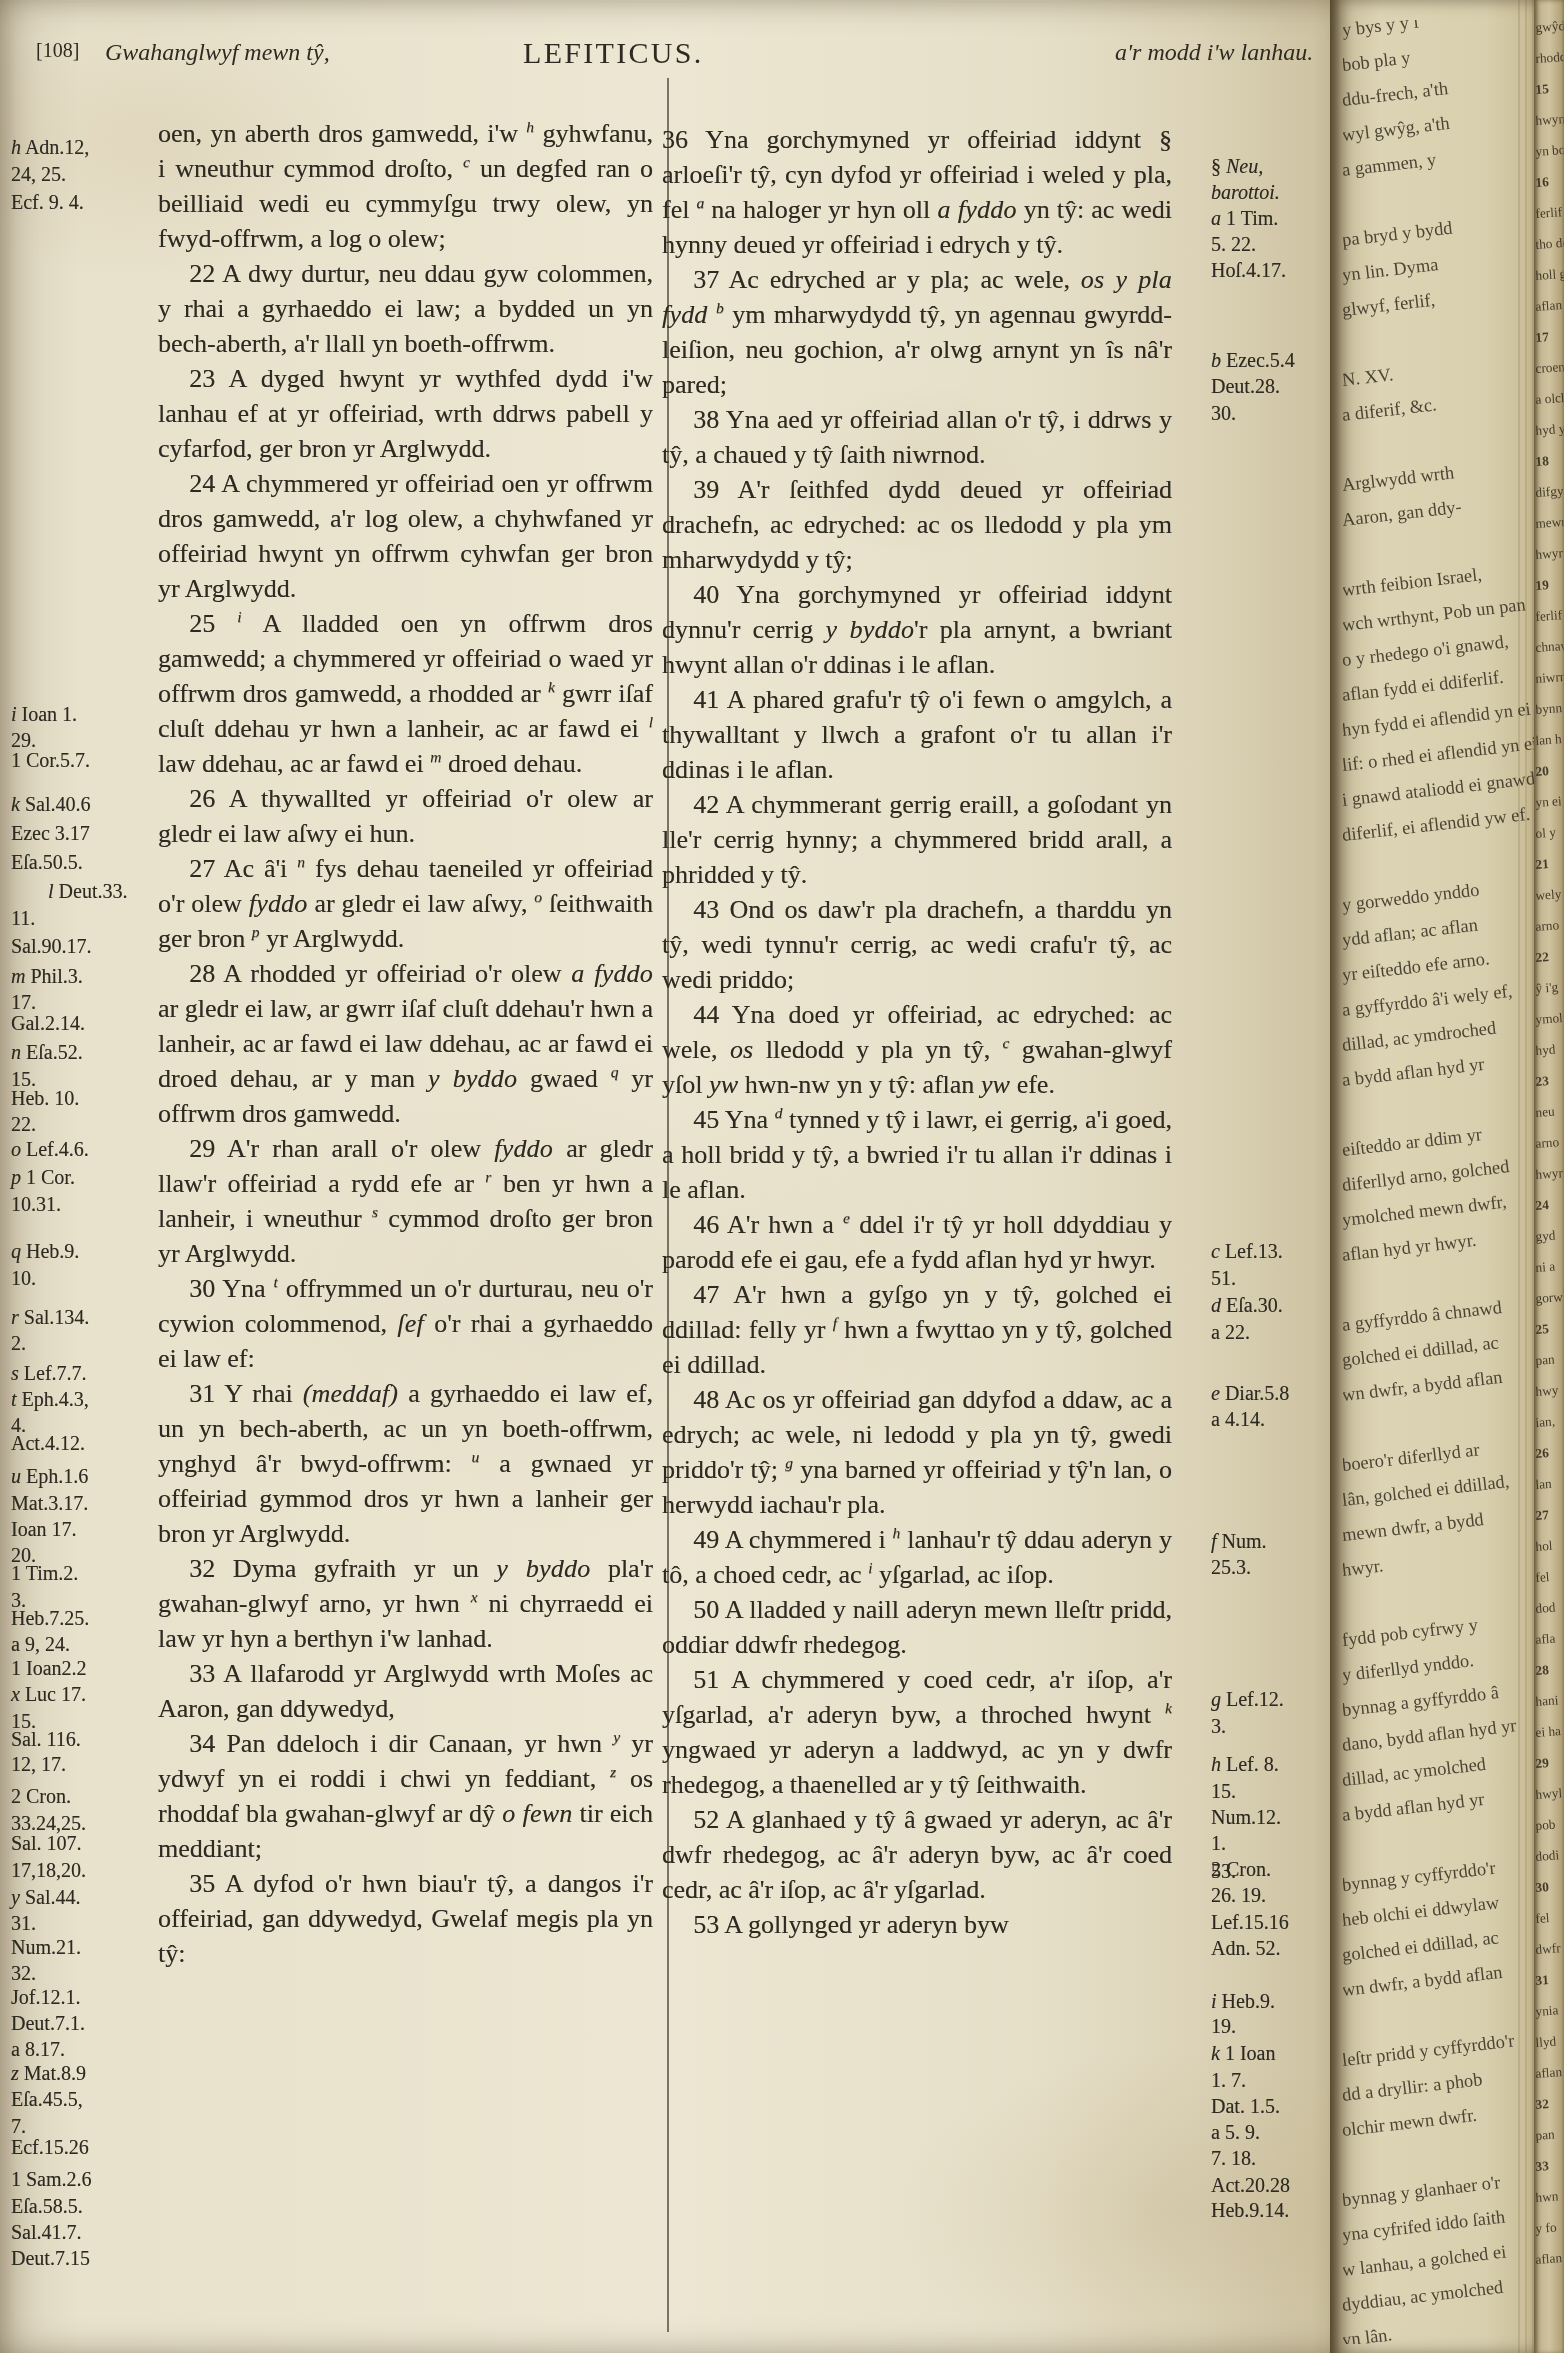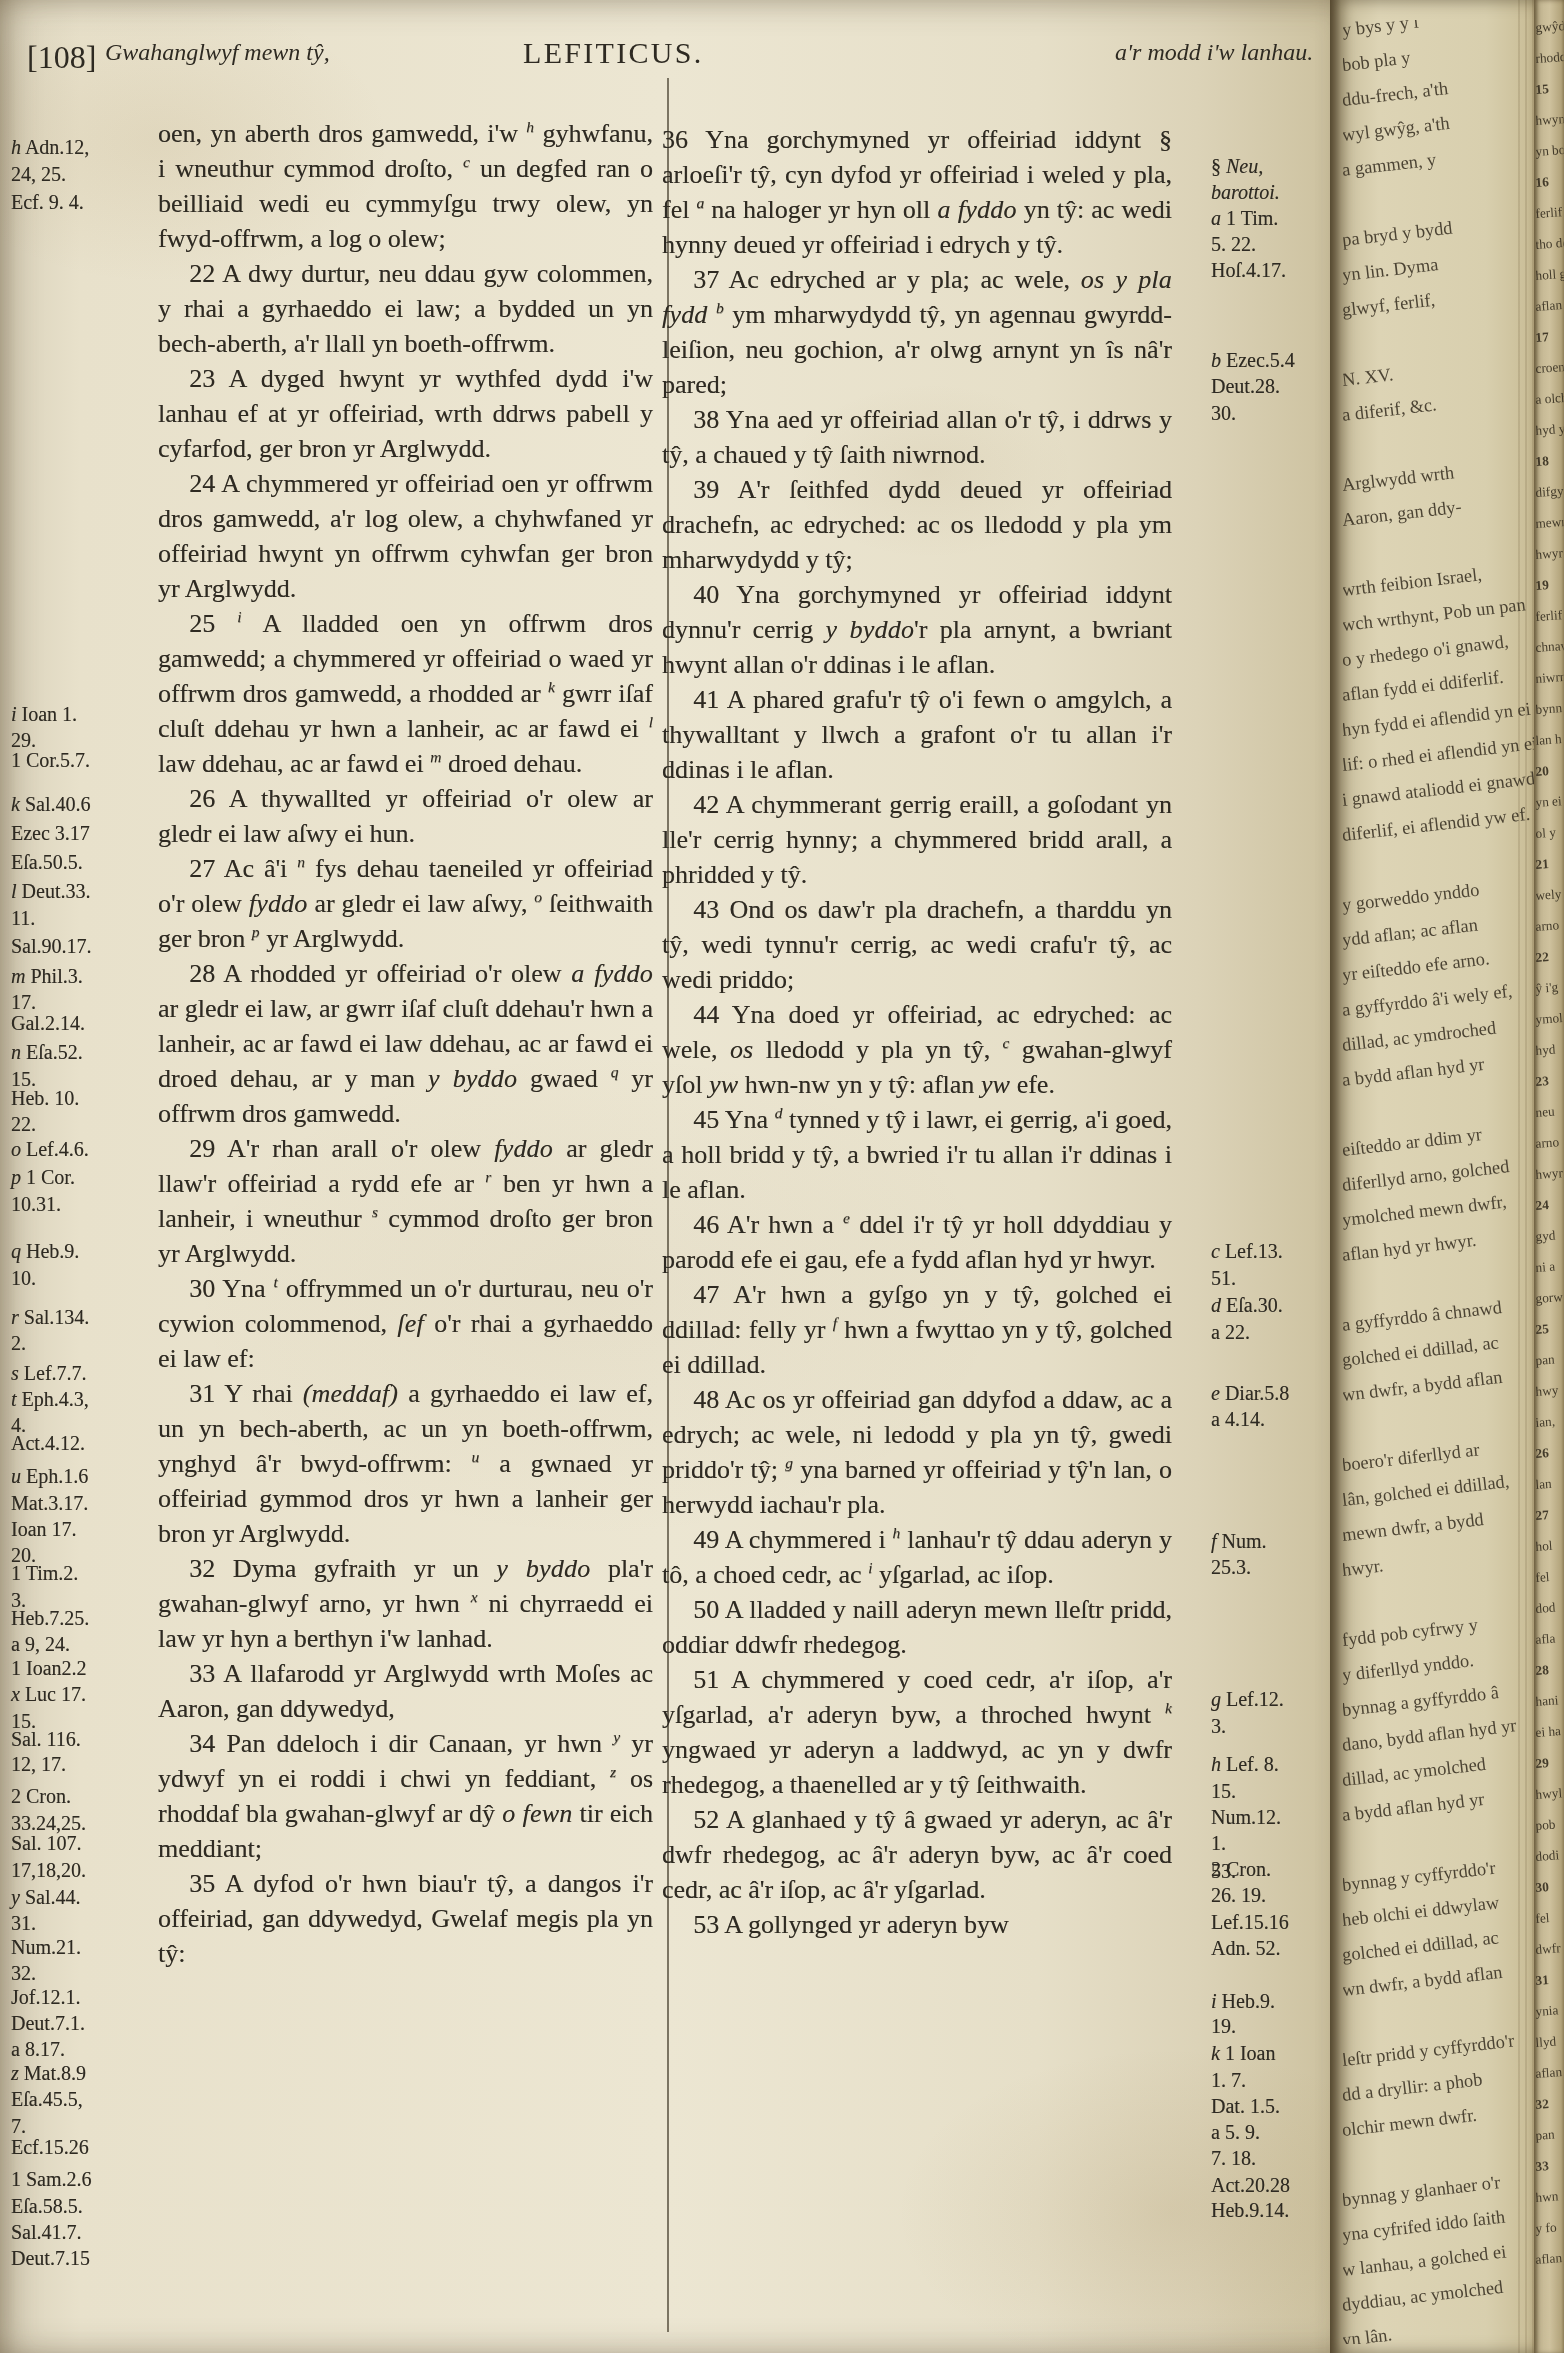--- a/index.html
+++ b/index.html
@@ -26,7 +26,7 @@
   }
   
   .header{position:absolute;left:22px;top:36px;width:1299px;height:41px;}
-  .pgnum{position:absolute;left:5px;top:3.1px;font-size:32px;color:#2e2a22;}
+  .pgnum{position:absolute;left:14px;top:3.1px;font-size:20px;color:#2e2a22;}
   .htitle-left{position:absolute;left:83px;top:3.1px;font-size:24px;font-style:italic;color:#2e2a22;}
   .htitle-center{position:absolute;left:501px;top:0;font-size:30px;letter-spacing:2.3px;color:#2e2a22;}
   .htitle-right{position:absolute;right:7.8px;top:3.1px;font-size:24px;font-style:italic;color:#2e2a22;}

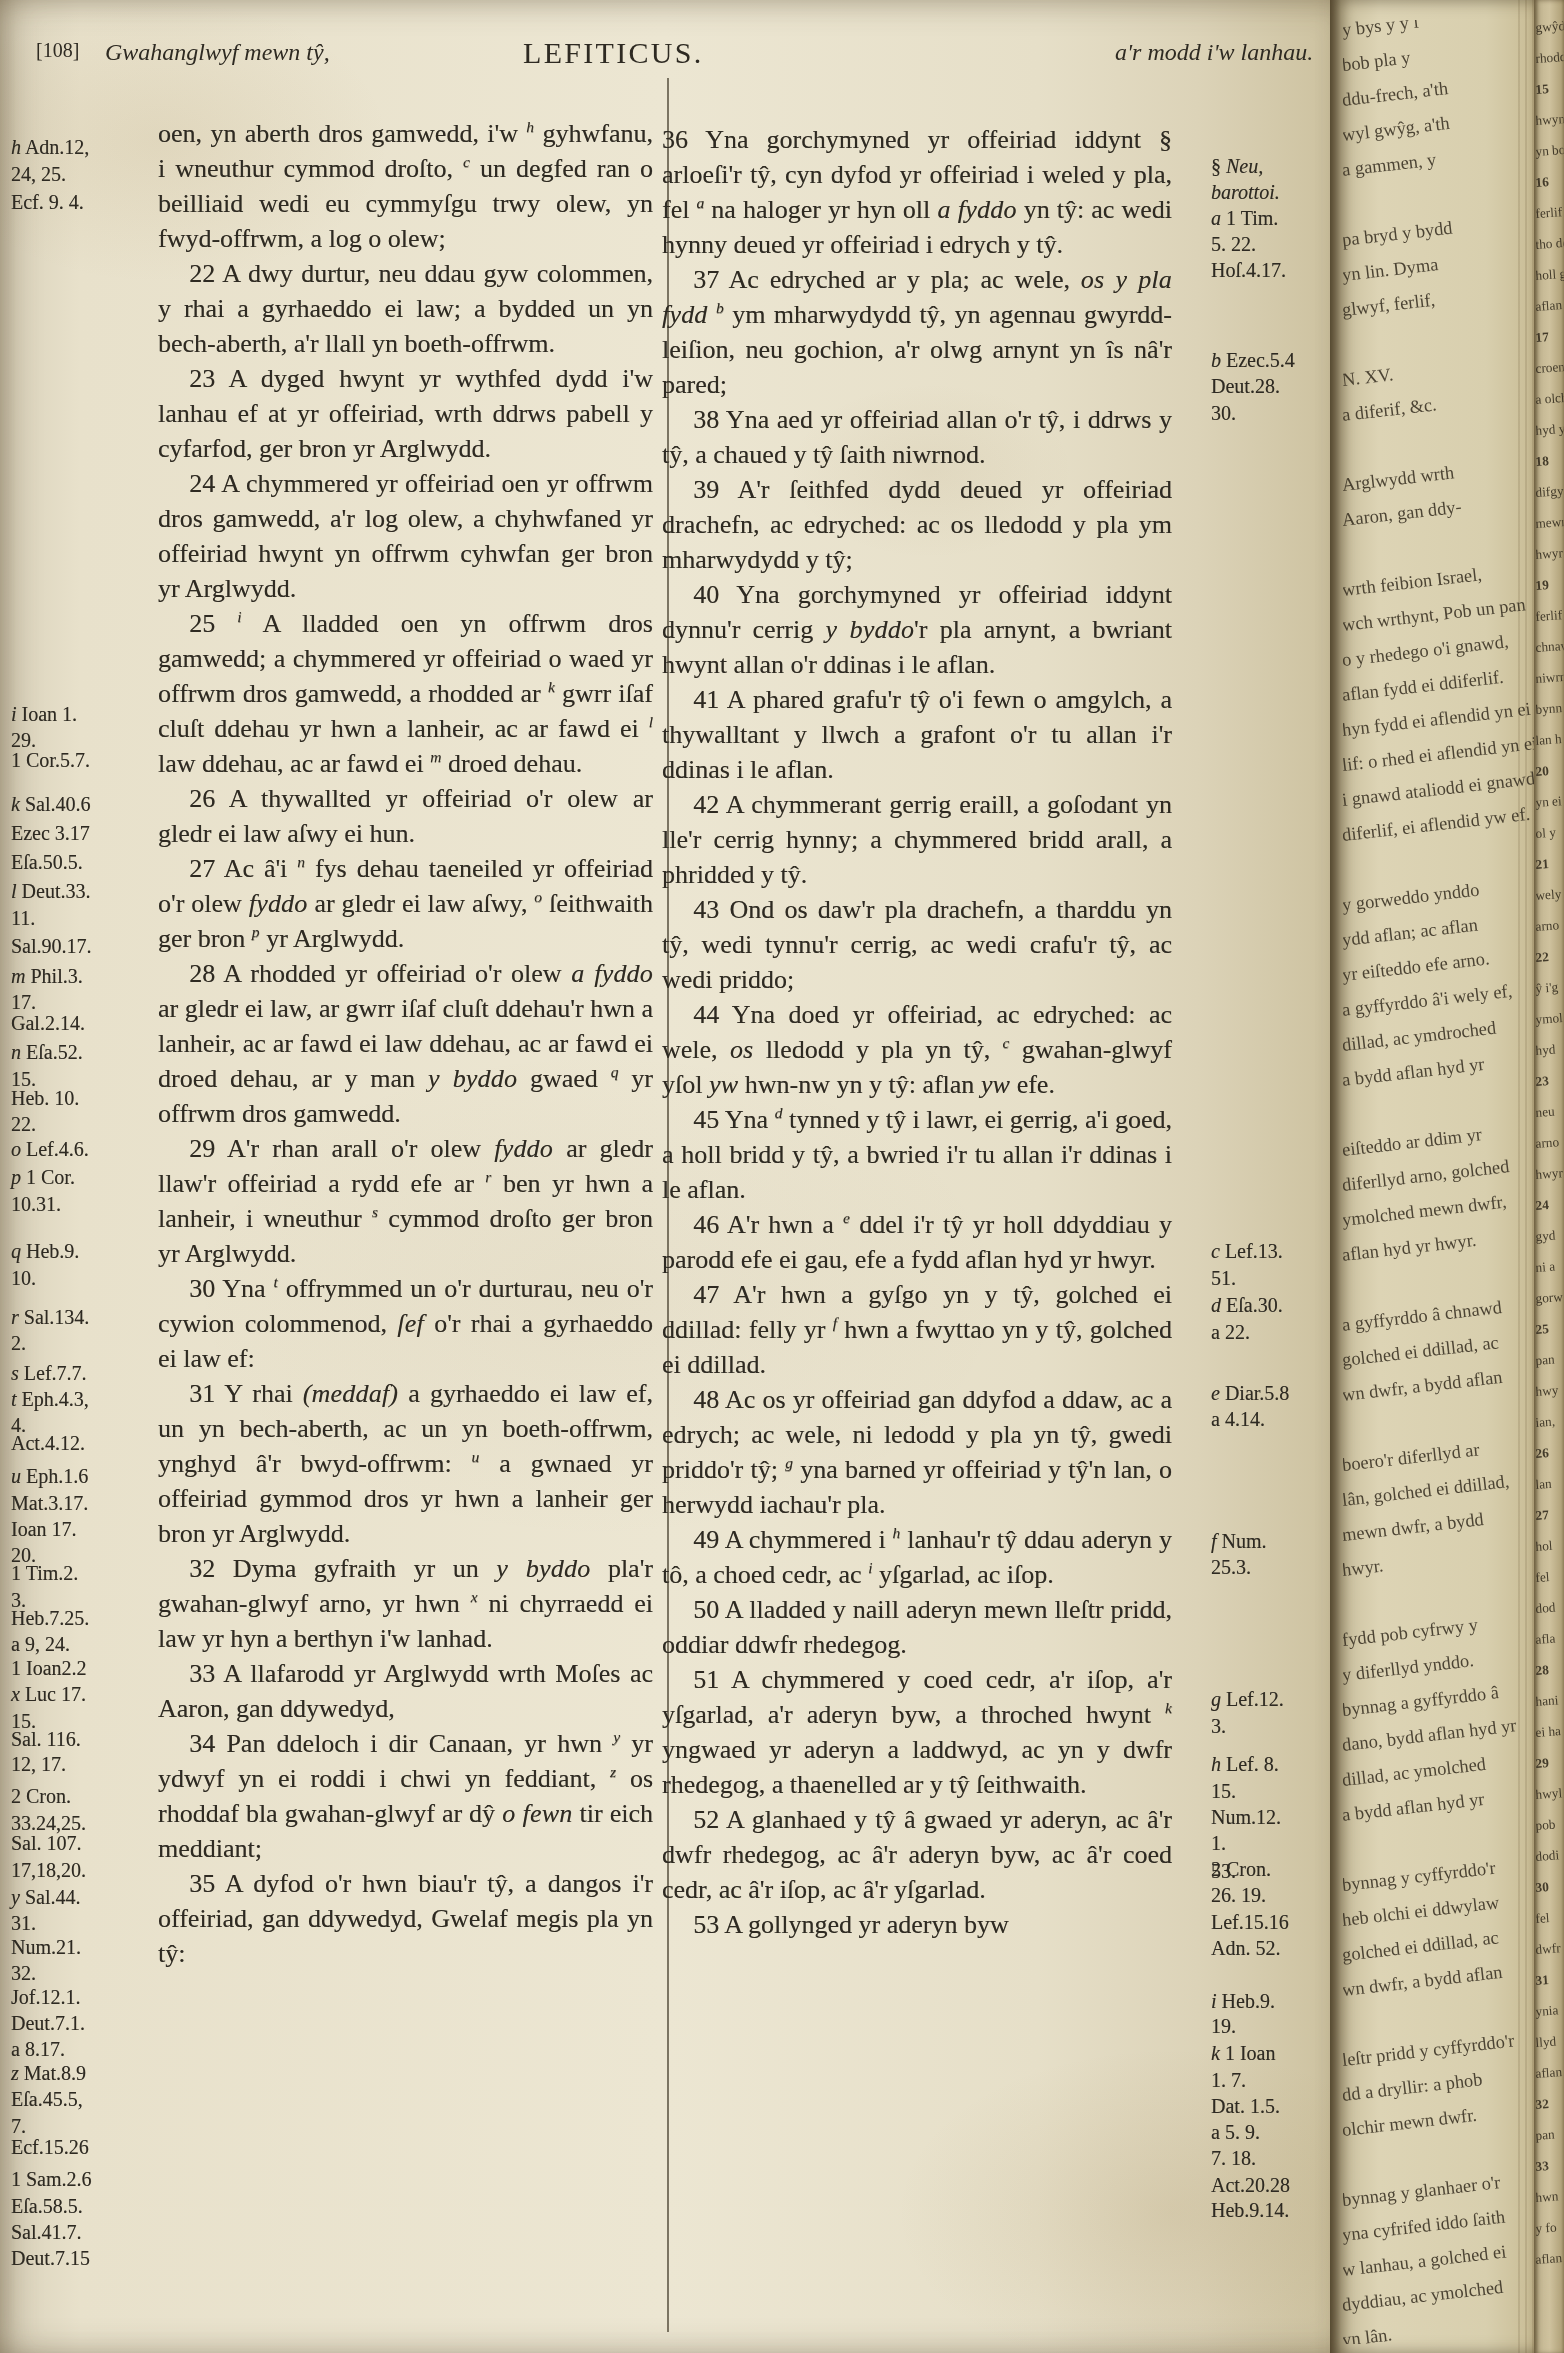--- a/index.html
+++ b/index.html
@@ -99,7 +99,7 @@
       <div class="note" style="top: 794px;"><i>k</i> Sal.40.6</div>
       <div class="note" style="top: 823px;">Ezec 3.17</div>
       <div class="note" style="top: 852px;">Eſa.50.5.</div>
-      <div class="note" style="top: 881px;"><i>l</i> Deut.33.</div>
+      <div class="note" style="top: 881px; margin-left: 37px;"><i>l</i> Deut.33.</div>
       <div class="note" style="top: 908px;">11.</div>
       <div class="note" style="top: 936px;">Sal.90.17.</div>
       <div class="note" style="top: 966px;"><i>m</i> Phil.3.</div>

